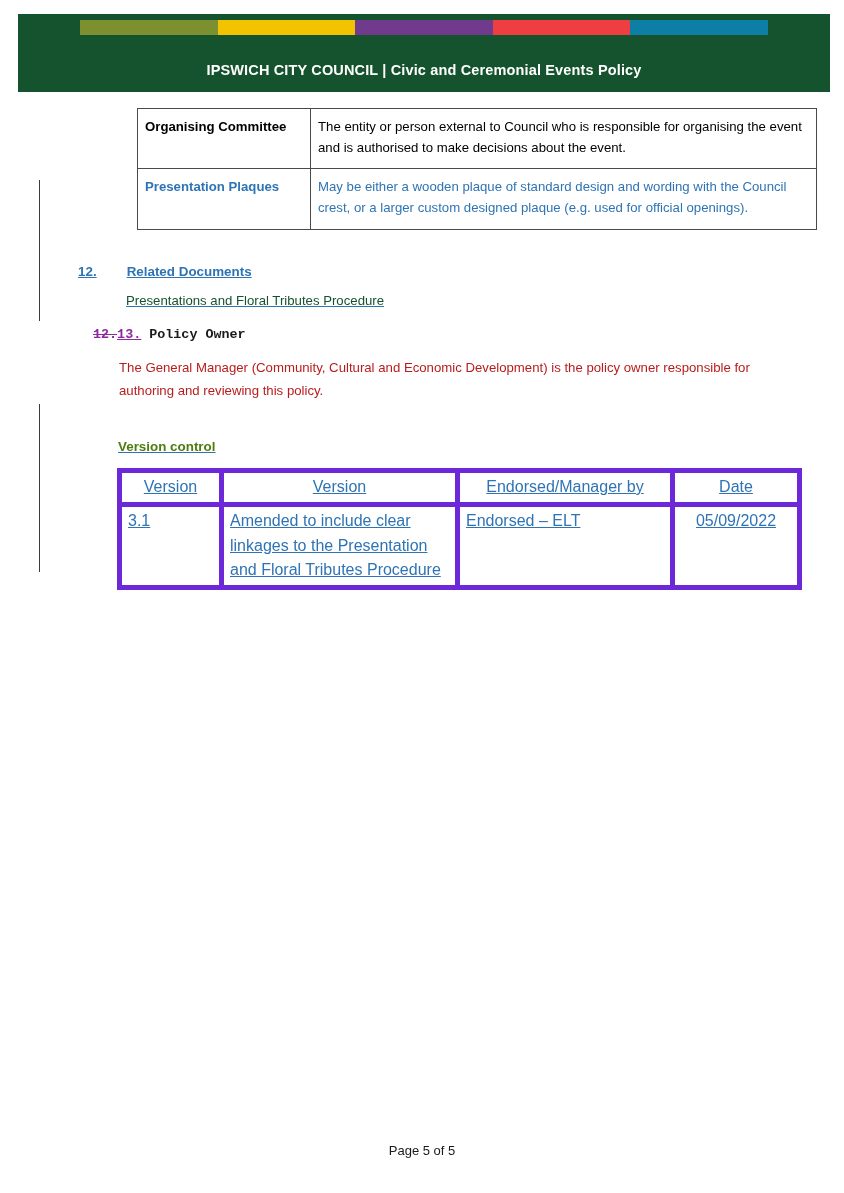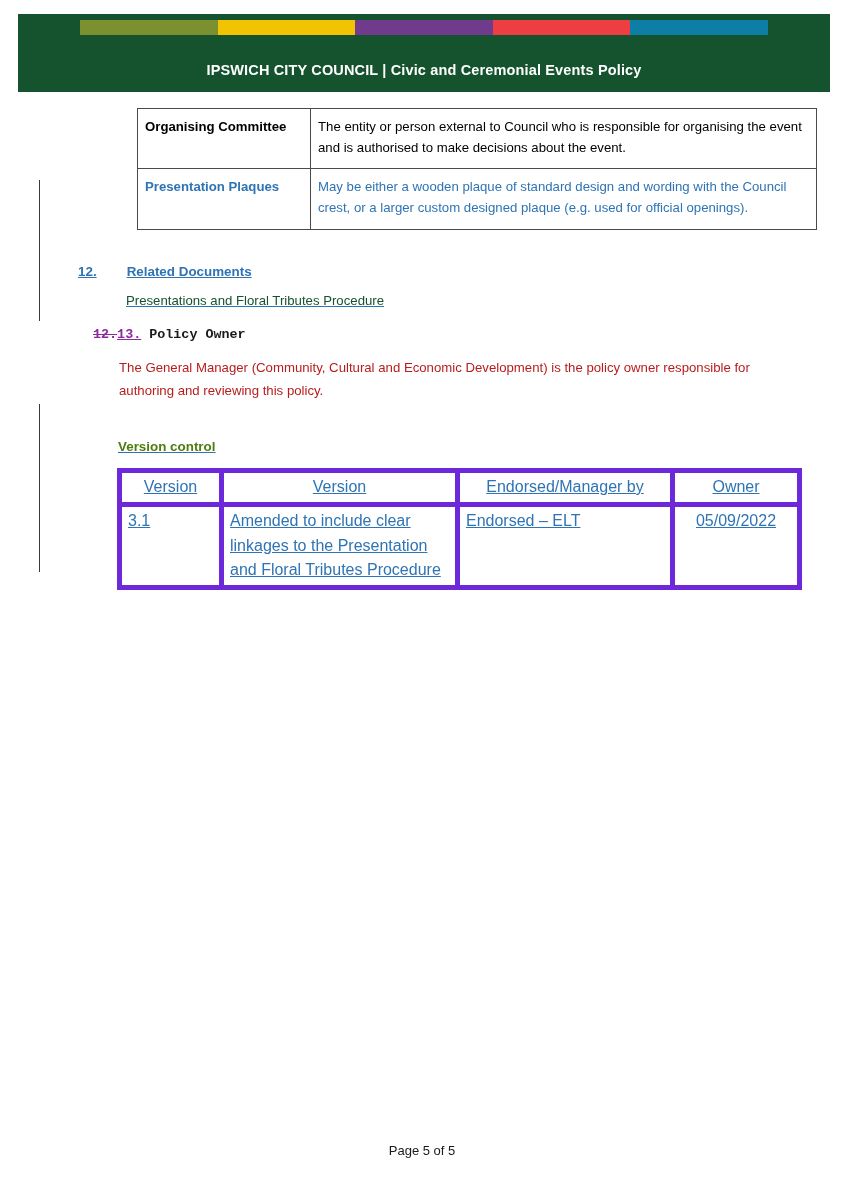--- a/index.html
+++ b/index.html
@@ -249,7 +249,7 @@
         <span class="vc-u">Endorsed/Manager by</span>
       </th>
       <th>
-        <span class="vc-u">Owner</span>
+        <span class="vc-u">Date</span>
       </th>
     </tr>
   </thead>

